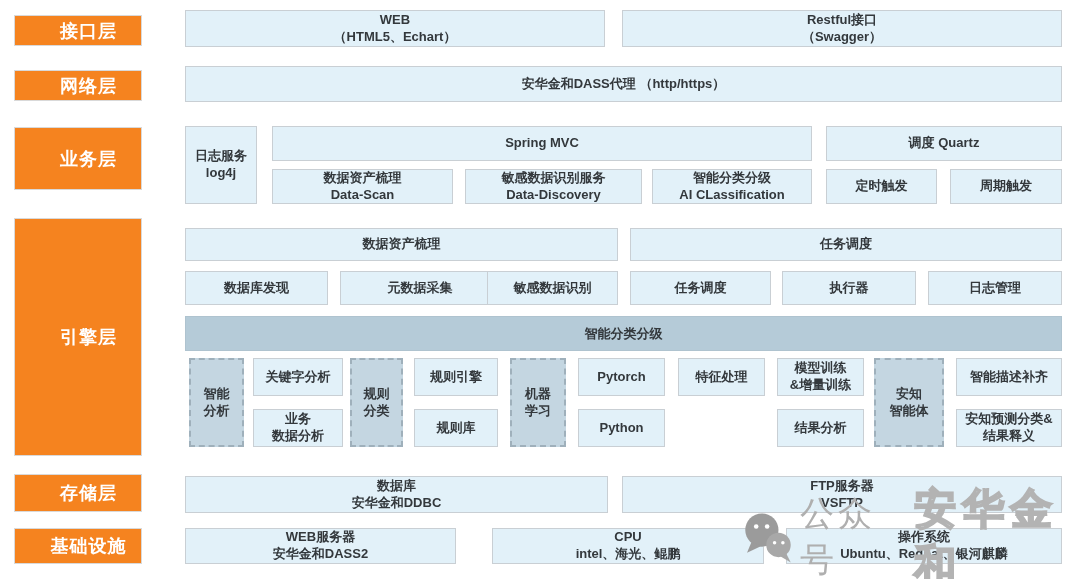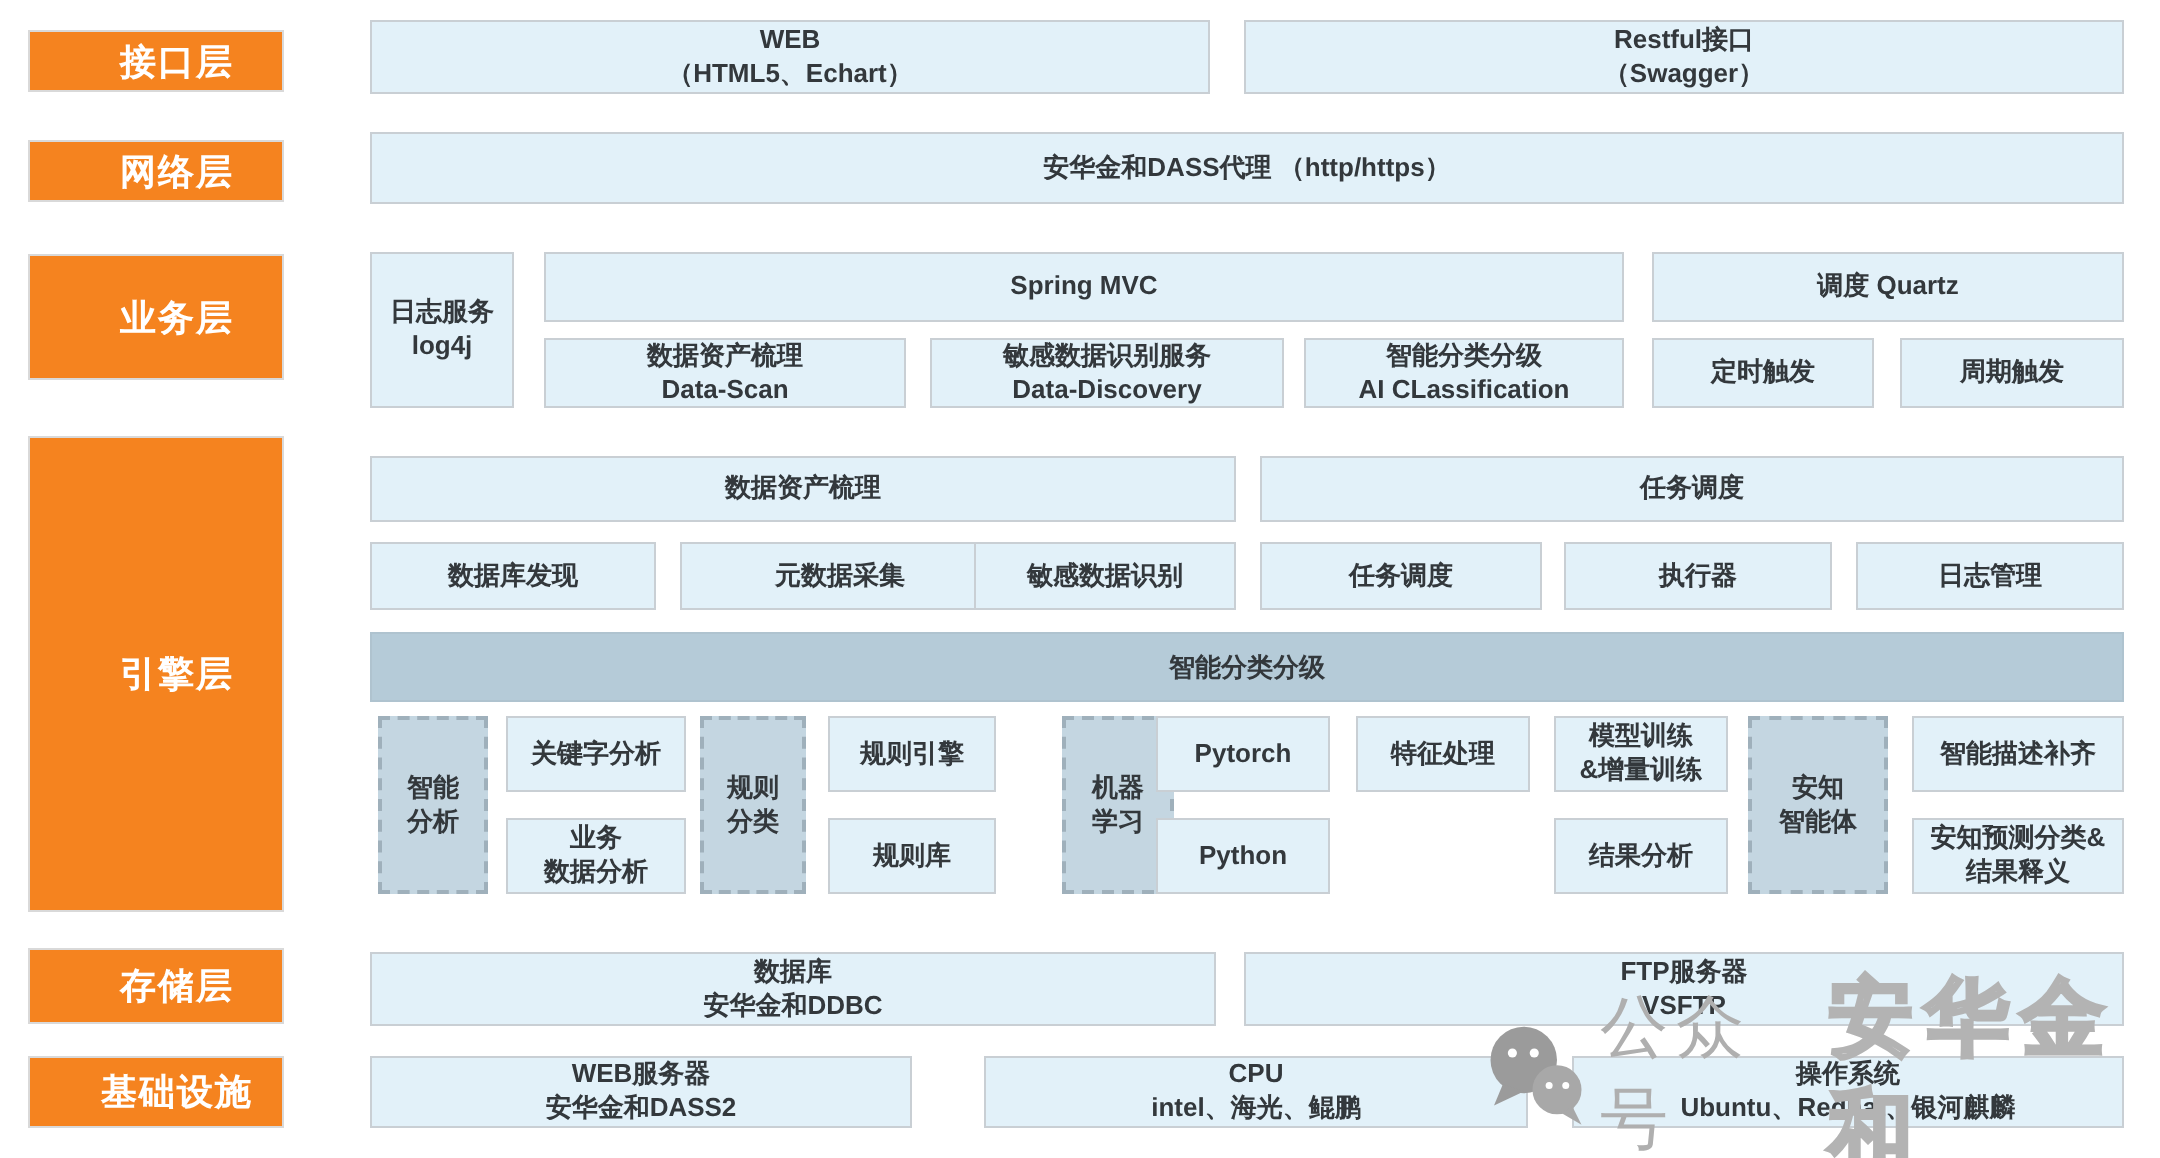--- a/index.html
+++ b/index.html
@@ -117,7 +117,7 @@
   </div>
   <div class="box" style="left:414px;top:358px;width:84px;height:38px">规则引擎</div>
   <div class="box" style="left:414px;top:409px;width:84px;height:38px">规则库</div>
-  <div class="box dashed" style="left:531px;top:358px;width:56px;height:89px">
+  <div class="box dashed" style="left:510px;top:358px;width:56px;height:89px">
     <span>机器</span>
     <span>学习</span>
   </div>

